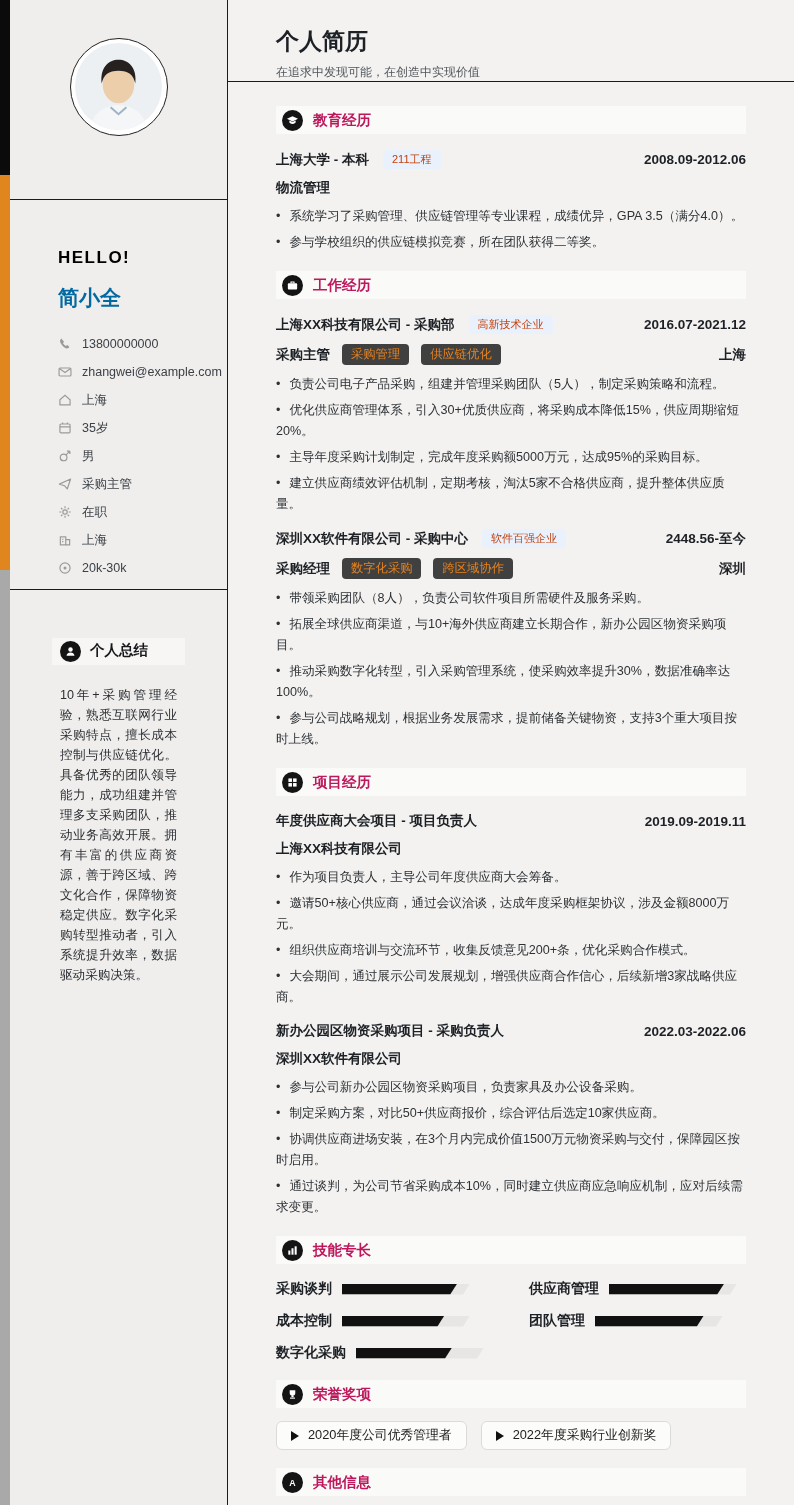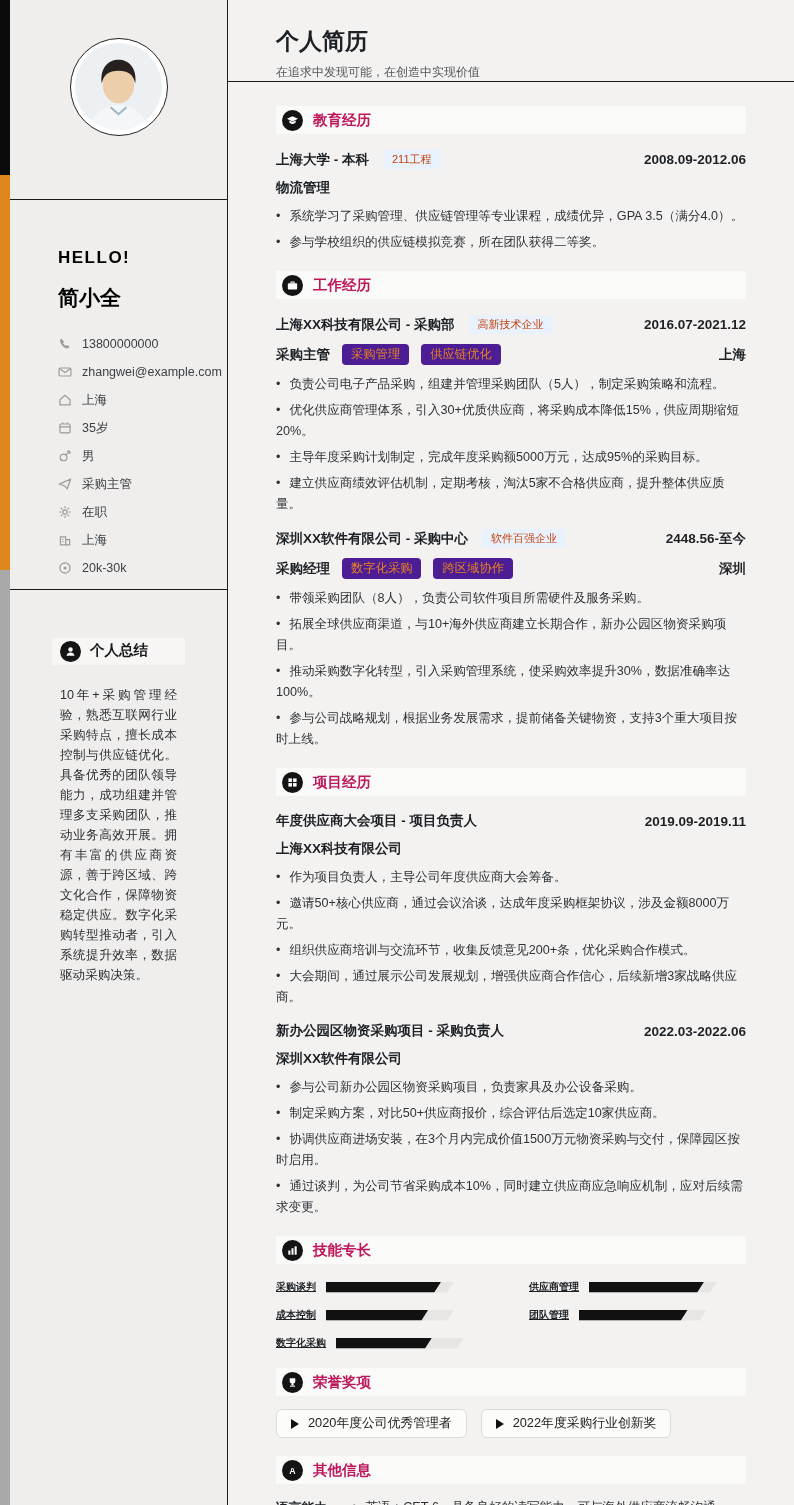--- a/index.html
+++ b/index.html
@@ -20,7 +20,7 @@
 
   .hello-card { height:390px; border-bottom:1px solid #1b1b1b; padding:48px 24px 0 48px; }
   .hello { font-size:17px; font-weight:900; letter-spacing:1.5px; color:#000000; }
-  .name { font-size:21px; font-weight:700; color:#000000; margin-top:16px; }
+  .name { font-size:21px; font-weight:700; color:#0369a1; margin-top:16px; }
   .contacts { list-style:none; margin-top:18px; }
   .contacts li { display:flex; align-items:center; height:28px; font-size:12.5px; color:#3c4147; }
   .cicon { width:14px; height:14px; margin-right:10px; color:#9a9a9a; flex-shrink:0; }

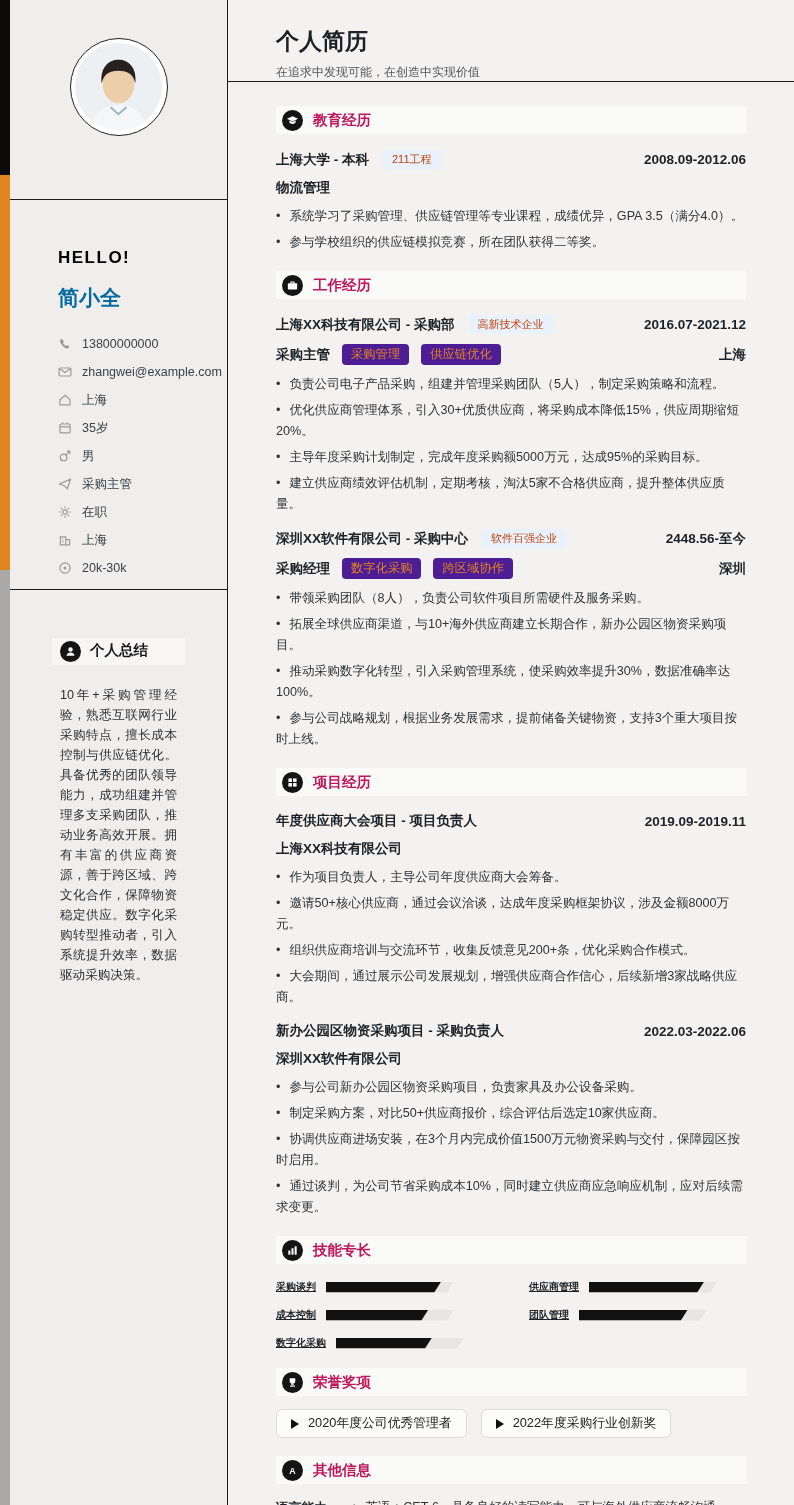--- a/index.html
+++ b/index.html
@@ -50,7 +50,7 @@
   .ename, .edate, .esub, .eloc { font-size:13.5px; font-weight:700; color:#1d2126; }
   .edate, .eloc { margin-left:auto; }
   .tagb { margin-left:14px; font-size:11px; color:#c2410c; background:#e9f1fd; padding:2px 9px; border-radius:4px; }
-  .tago { margin-left:12px; font-size:12.3px; color:#e8821e; background:#4c1d95; padding:2px 9px; border-radius:4px; }
+  .tago { margin-left:12px; font-size:12.3px; color:#e8821e; background:#404040; padding:2px 9px; border-radius:4px; }
   .bullets { margin-top:9px; }
   .bullet { font-size:12.6px; line-height:21px; color:#2e3236; margin-bottom:5px; }
   .dot { margin-right:9px; }

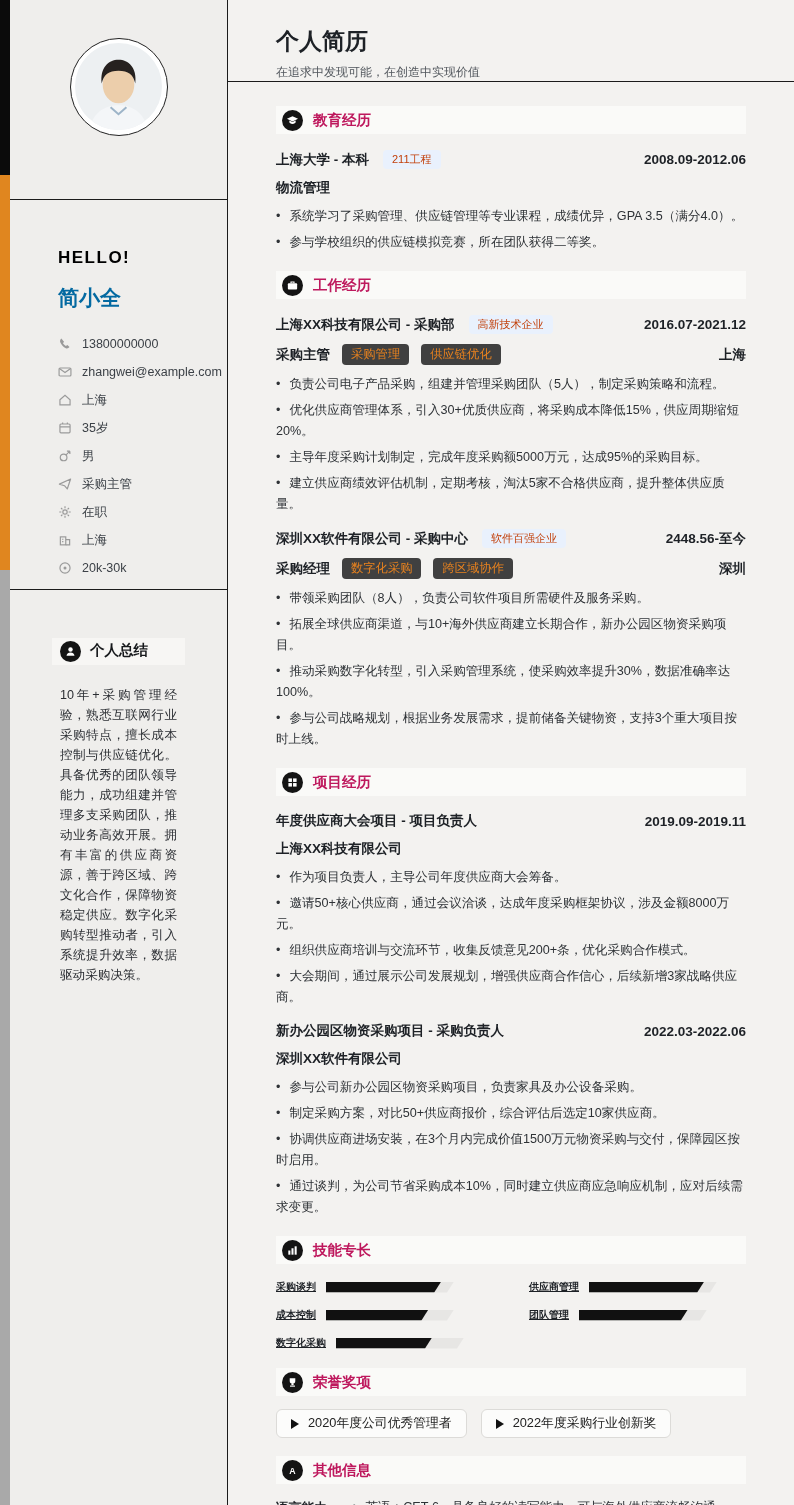--- a/index.html
+++ b/index.html
@@ -58,7 +58,7 @@
   
   .skills-grid { display:grid; grid-template-columns:1fr 1fr; column-gap:36px; row-gap:14px; margin-top:16px; }
   .skill { display:flex; align-items:center; }
-  .skill-label { font-size:10px; font-weight:700; color:#1d2126; margin-right:10px; white-space:nowrap;text-decoration:underline; }
+  .skill-label { font-size:14px; font-weight:700; color:#1d2126; margin-right:10px; white-space:nowrap; }
   .skill-track { flex:1; max-width:128px; height:11px; background:#e7e6e4; clip-path:polygon(0 0,100% 0,calc(100% - 7px) 100%,0 100%); }
   .skill-fill { height:100%; background:#111; clip-path:polygon(0 0,100% 0,calc(100% - 7px) 100%,0 100%); }
 

